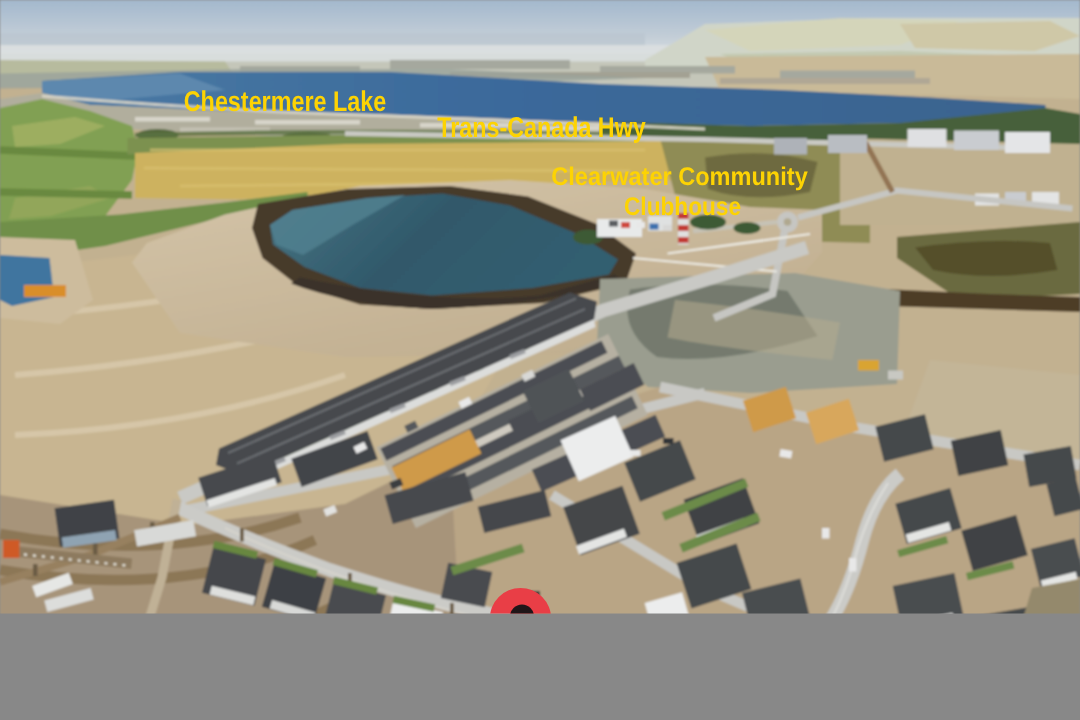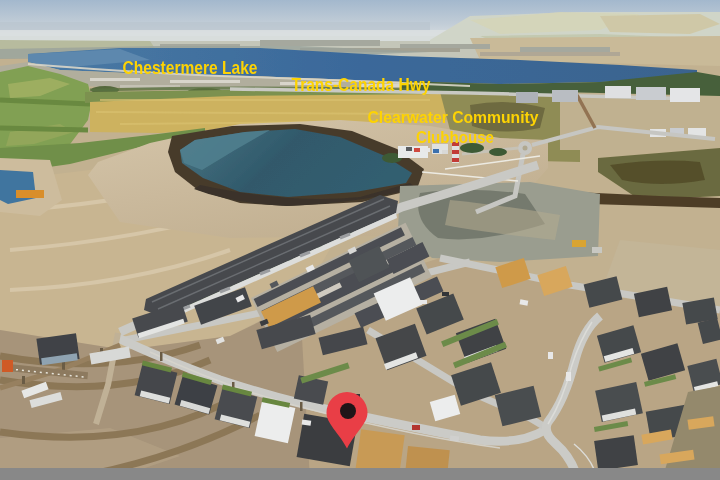--- a/index.html
+++ b/index.html
@@ -3,7 +3,7 @@
 <meta charset="utf-8">
 <style>
 html,body{margin:0;padding:0;background:#888;}
-#stage{width:720px;height:468px;position:relative;overflow:hidden;font-family:"Liberation Sans",sans-serif;}
+#stage{width:720px;height:409px;position:relative;overflow:hidden;font-family:"Liberation Sans",sans-serif;}
 </style>
 </head>
 <body>

